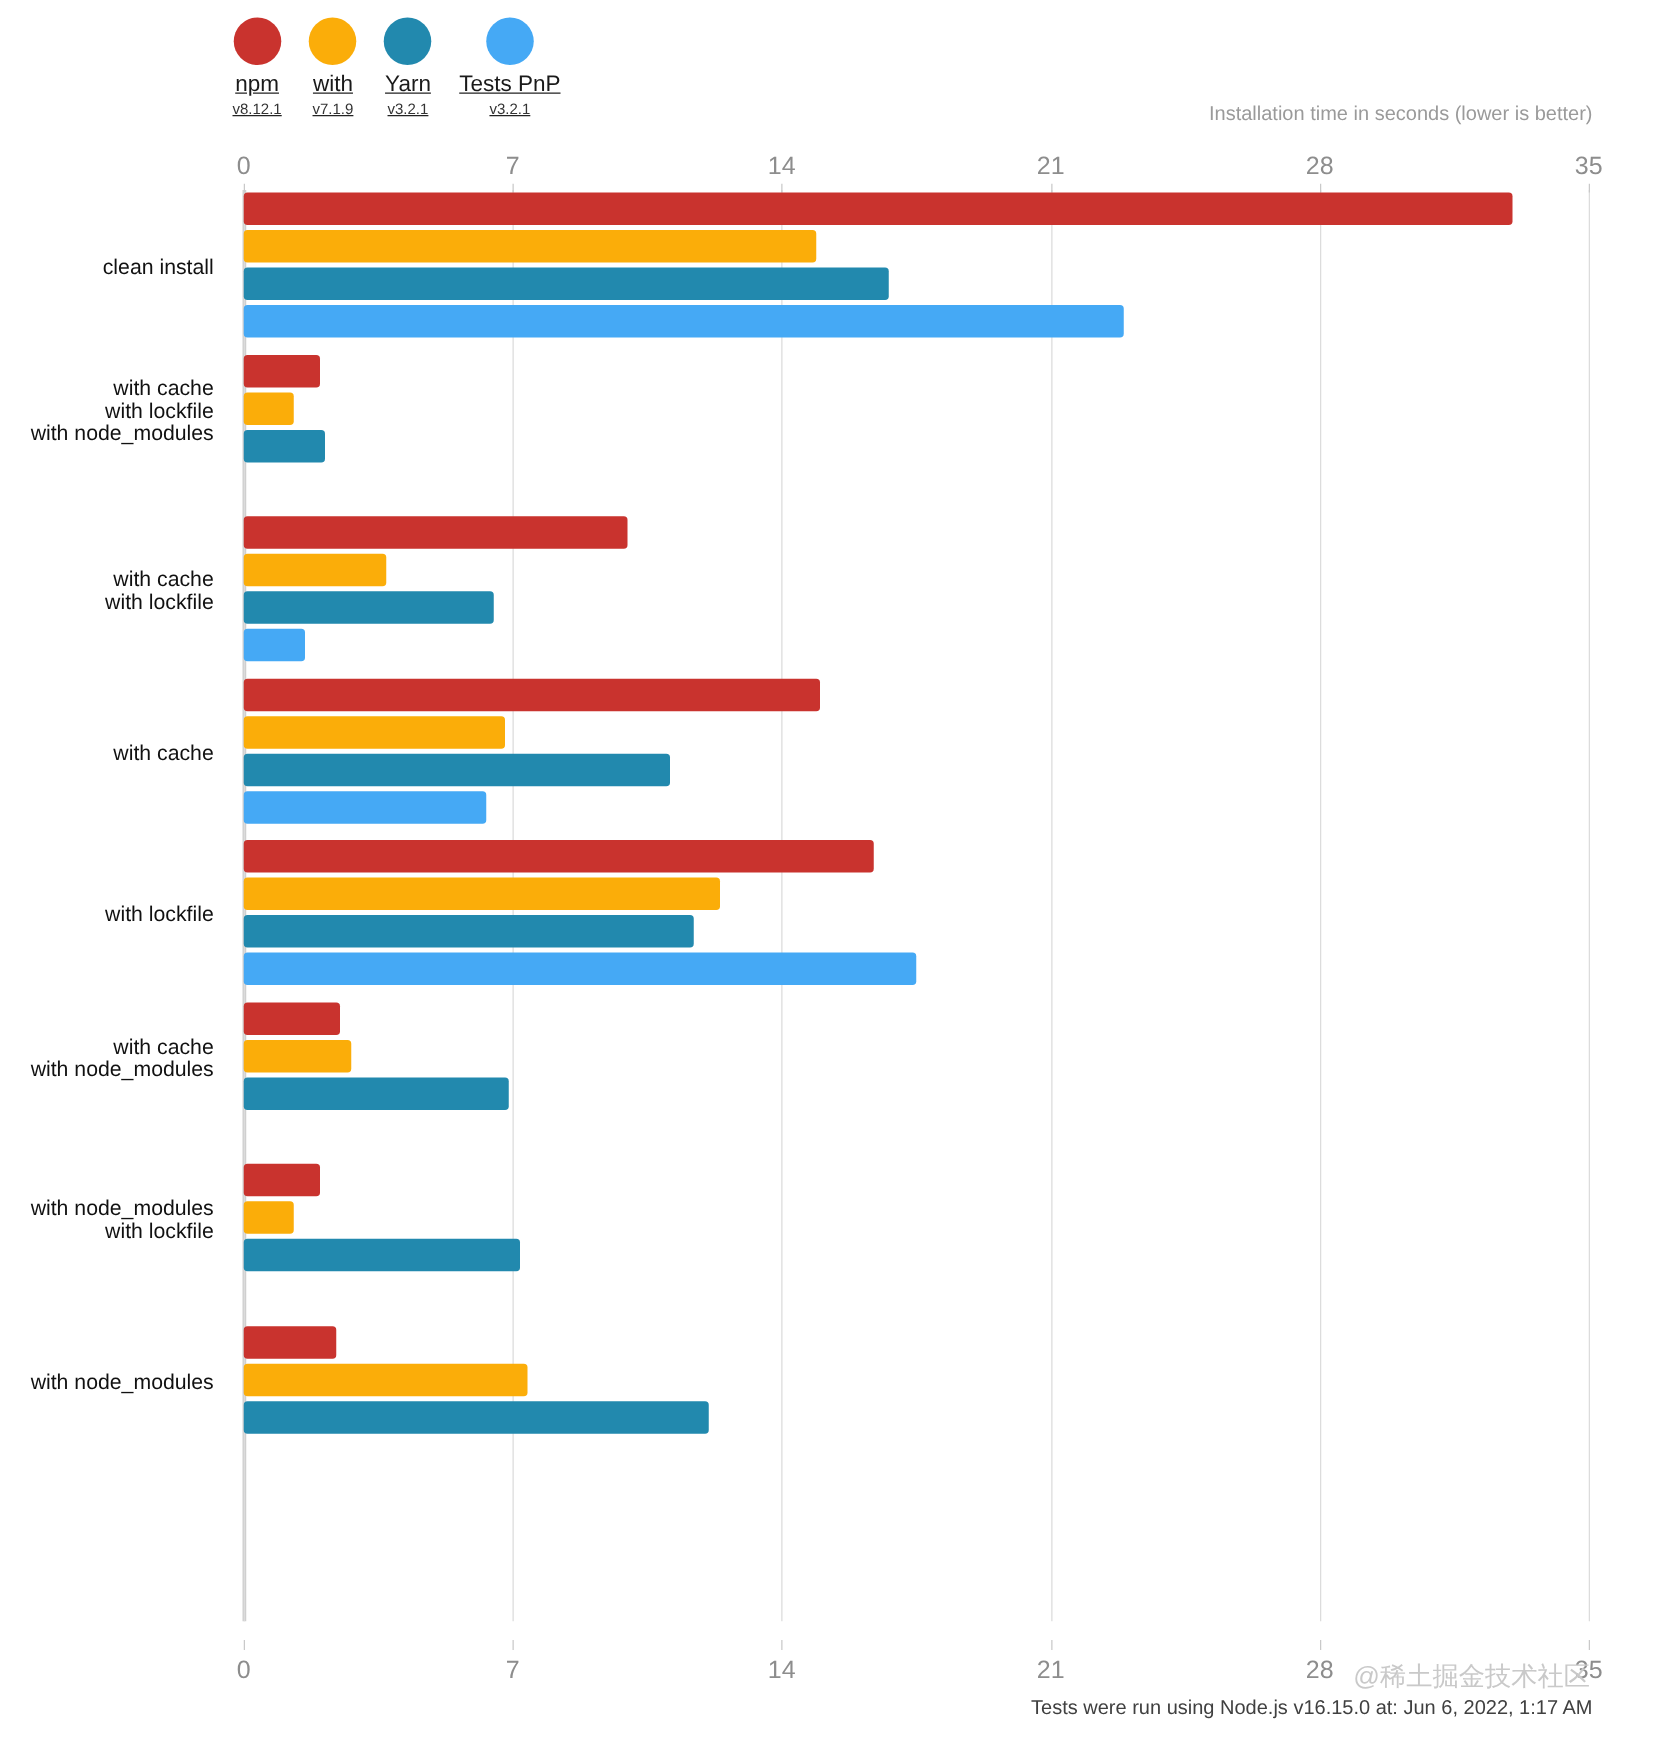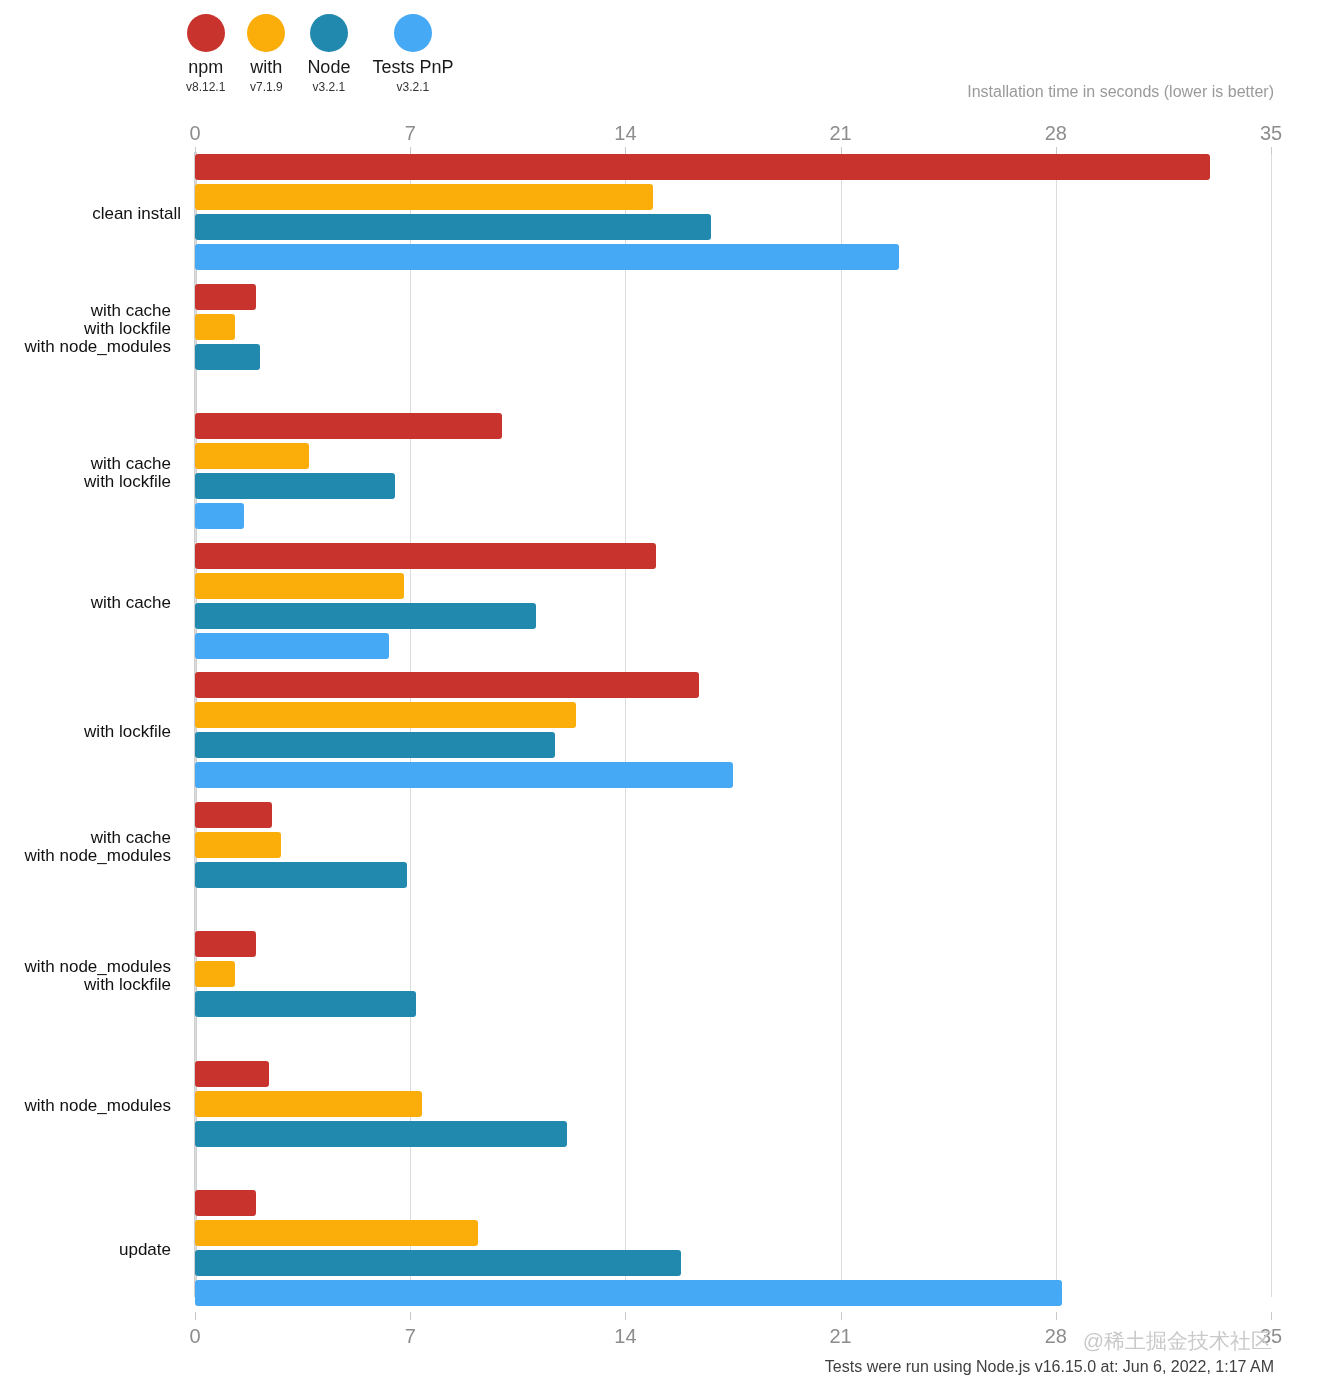--- a/index.html
+++ b/index.html
@@ -11,7 +11,7 @@
   #chart-root{position:relative;width:1334px;height:1390px;}
 
   
-  .legend{position:absolute;left:186px;top:14px;display:flex;align-items:flex-start;}
+  .legend{position:absolute;left:186px;top:14px;display:flex;align-items:flex-start;text-decoration:underline;}
   .legend-item{display:flex;flex-direction:column;align-items:center;margin-right:22px;}
   .legend-dot{width:38px;height:38px;border-radius:50%;}
   .legend-name{font-size:18px;color:#1a1a1a;margin-top:6px;line-height:1.05;white-space:nowrap;}

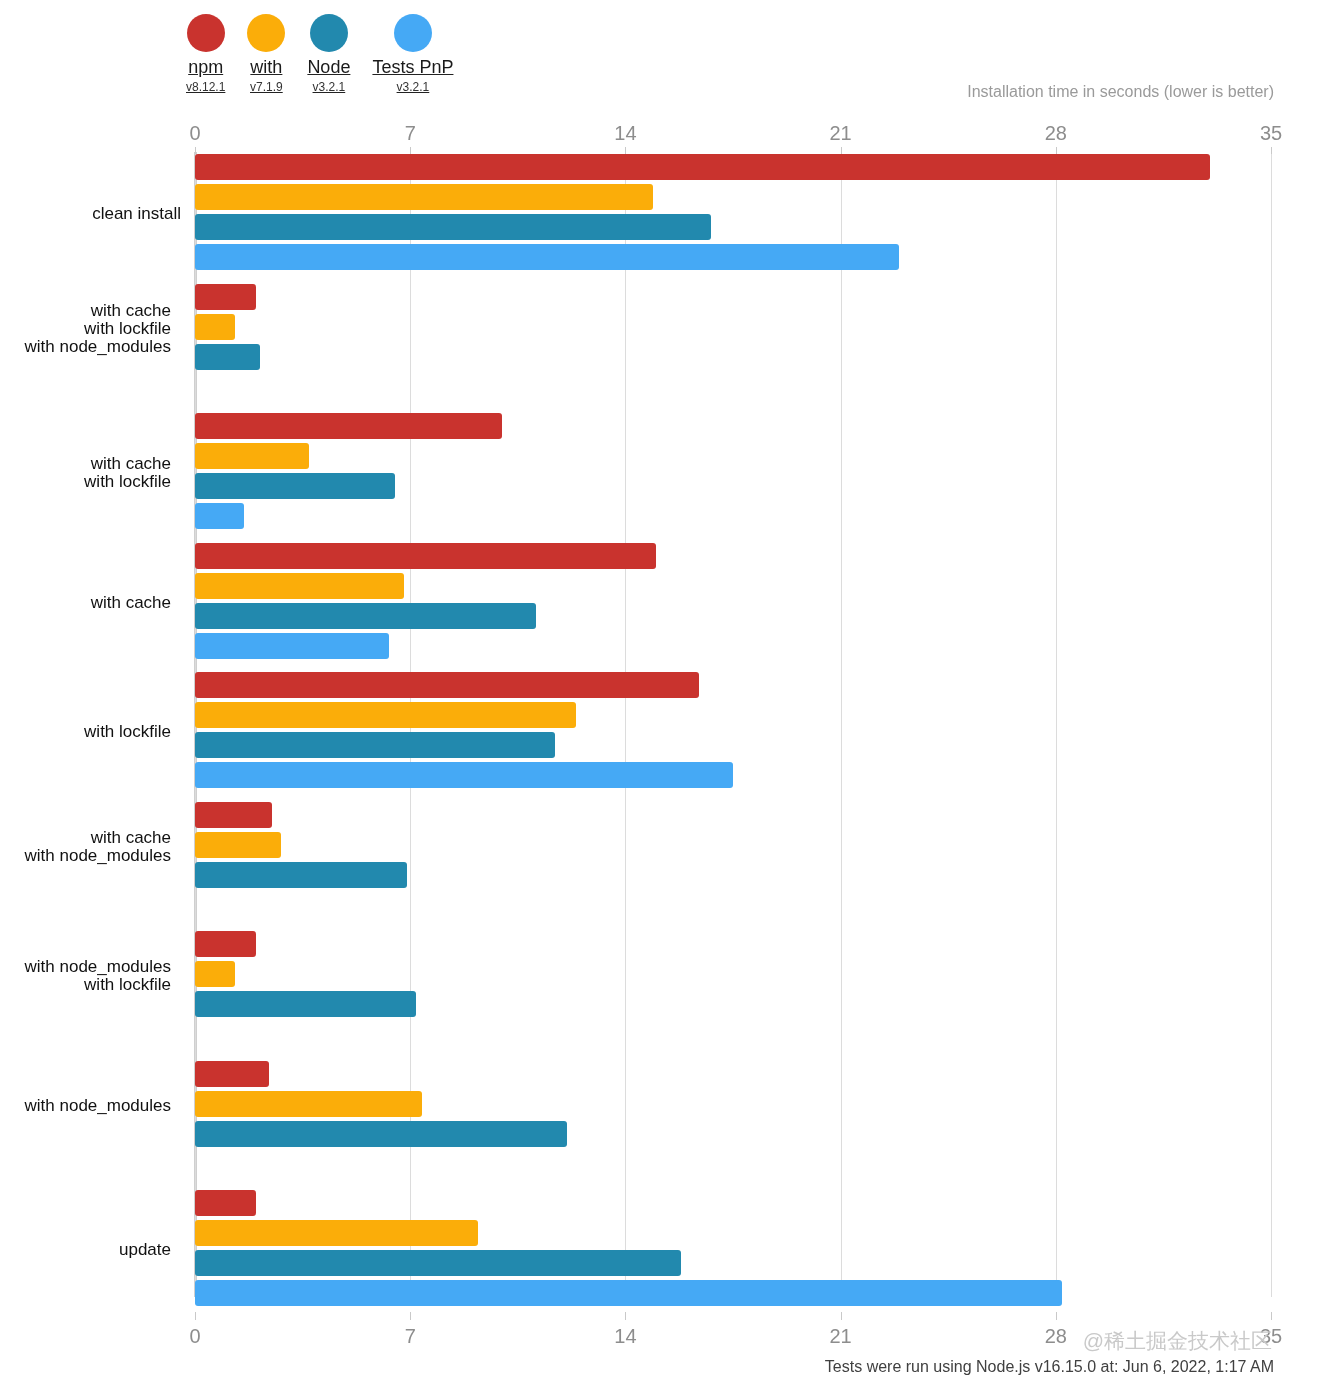--- a/index.html
+++ b/index.html
@@ -68,7 +68,7 @@
       </div>
       <div class="legend-item">
         <div class="legend-dot" style="background: rgb(34, 137, 174);"></div>
-        <div class="legend-name">Node</div>
+        <div class="legend-name">Yarn</div>
         <div class="legend-ver">v3.2.1</div>
       </div>
       <div class="legend-item">

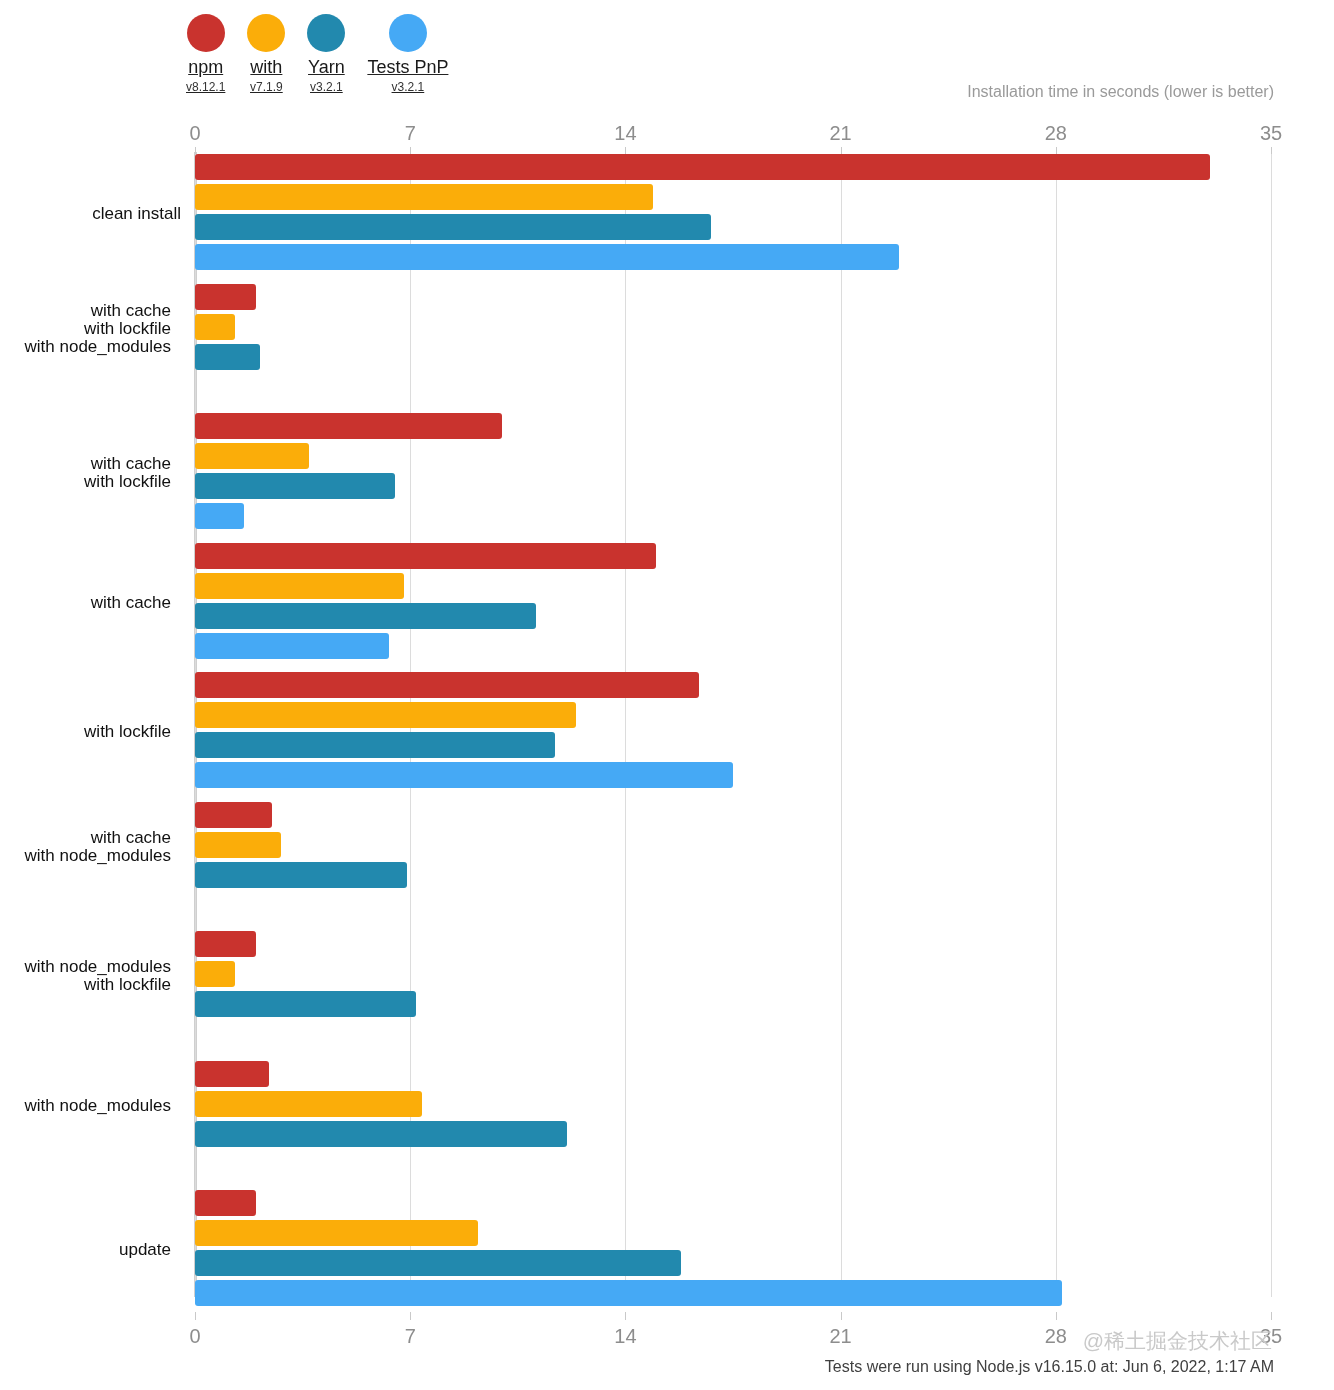--- a/index.html
+++ b/index.html
@@ -113,7 +113,7 @@
       <div class="tickmark-bottom" style="left: 1076px;"></div>
       <div class="tick-top" style="left: 1076px;">35</div>
       <div class="tick-bottom" style="left: 1076px;">35</div>
-      <div class="group" style="top: 32px; height: 120px; padding-left: 10px;">
+      <div class="group" style="top: 32px; height: 120px;">
         <div class="bar" style="left: 0px; top: 0px; width: 1014.51px; background: rgb(201, 51, 46);"></div>
         <div class="bar" style="left: 0px; top: 30px; width: 458.069px; background: rgb(251, 173, 9);"></div>
         <div class="bar" style="left: 0px; top: 60px; width: 516.48px; background: rgb(34, 137, 174);"></div>

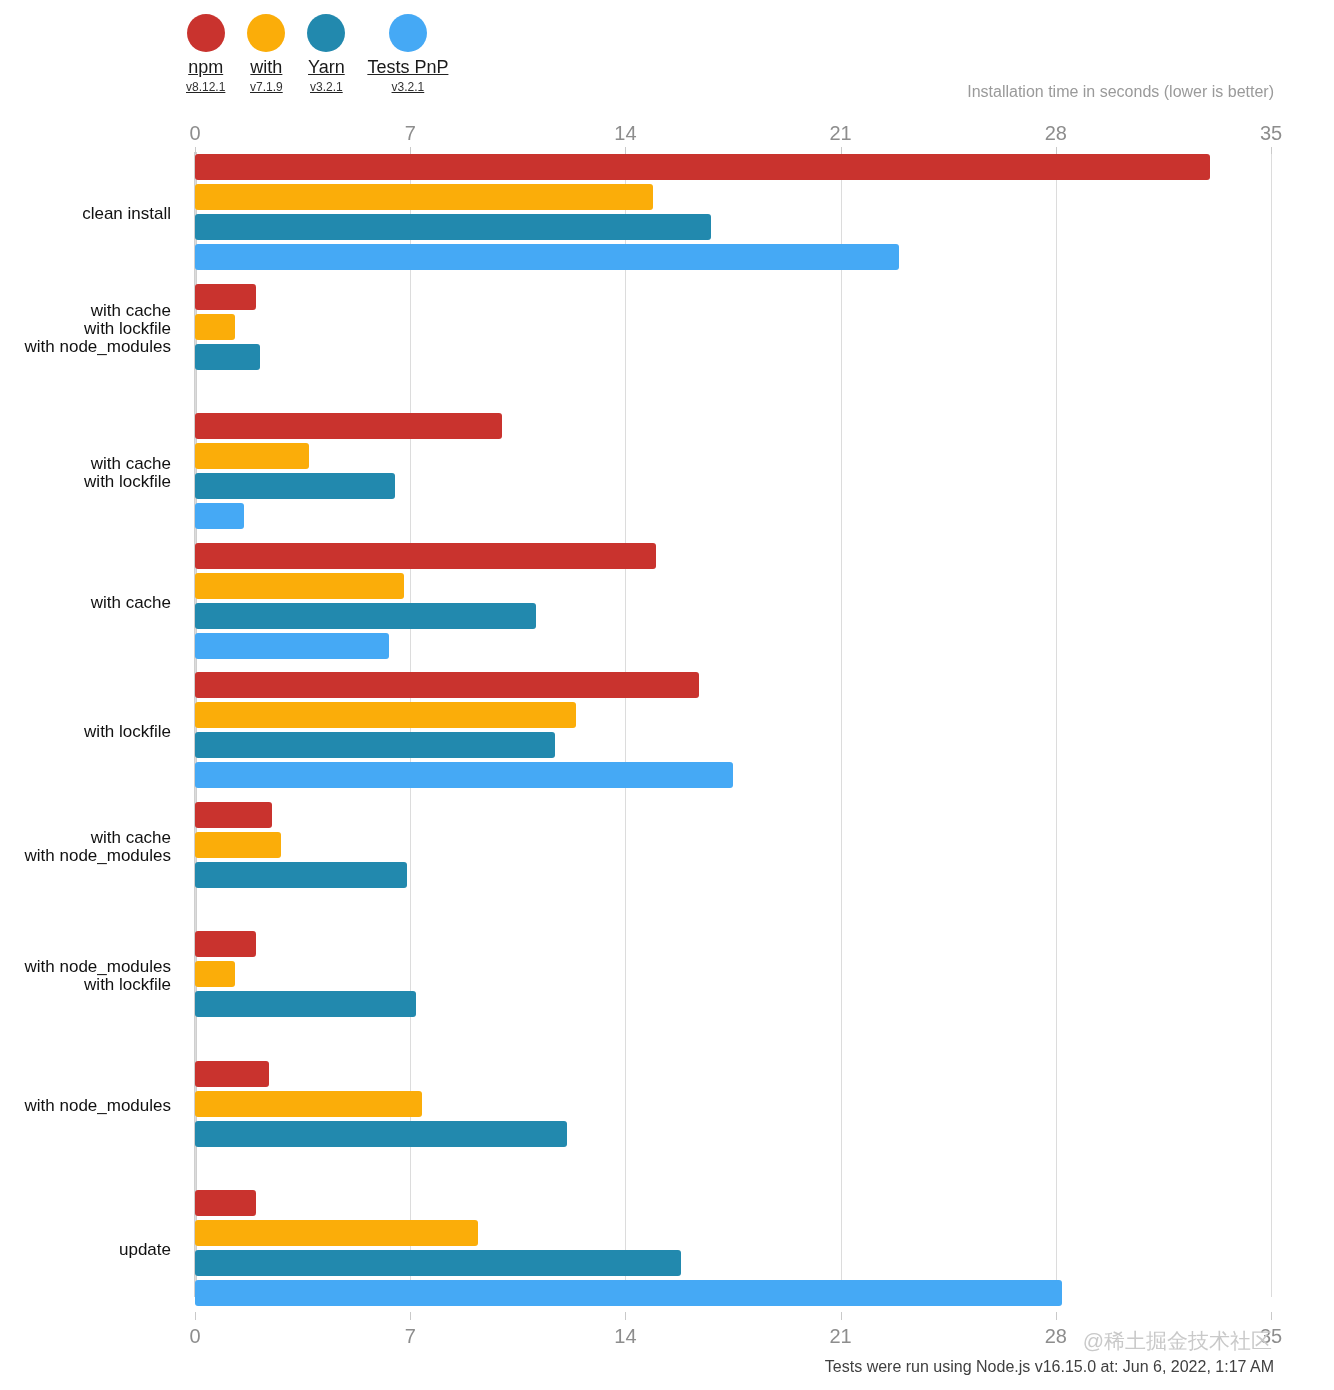--- a/index.html
+++ b/index.html
@@ -170,13 +170,6 @@
         <div class="bar" style="left: 0px; top: 60px; width: 371.989px; background: rgb(34, 137, 174);"></div>
         <div class="cat-label" style="top: 36px;">with node_modules</div>
       </div>
-      <div class="group" style="top: 1068px; height: 120px;">
-        <div class="bar" style="left: 0px; top: 0px; width: 61.4857px; background: rgb(201, 51, 46);"></div>
-        <div class="bar" style="left: 0px; top: 30px; width: 282.834px; background: rgb(251, 173, 9);"></div>
-        <div class="bar" style="left: 0px; top: 60px; width: 485.737px; background: rgb(34, 137, 174);"></div>
-        <div class="bar" style="left: 0px; top: 90px; width: 866.949px; background: rgb(69, 169, 245);"></div>
-        <div class="cat-label" style="top: 51px;">update</div>
-      </div>
     </div>
 
   <div class="watermark">@稀土掘金技术社区</div>

